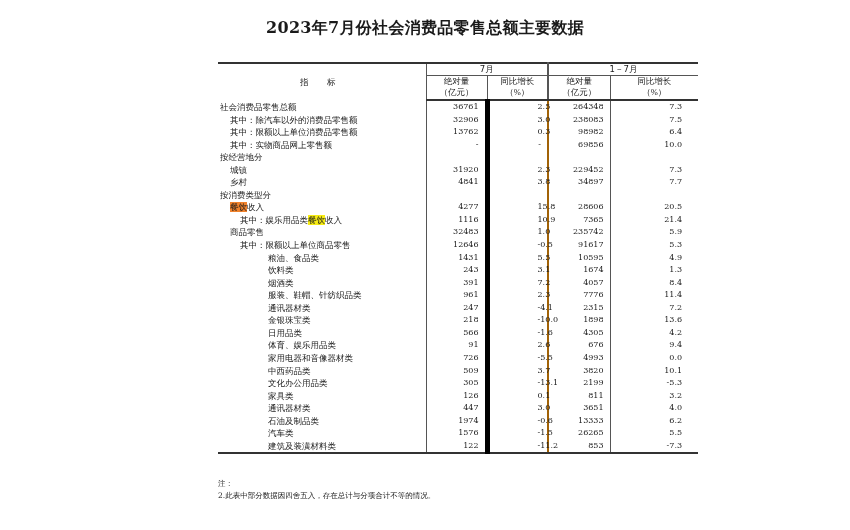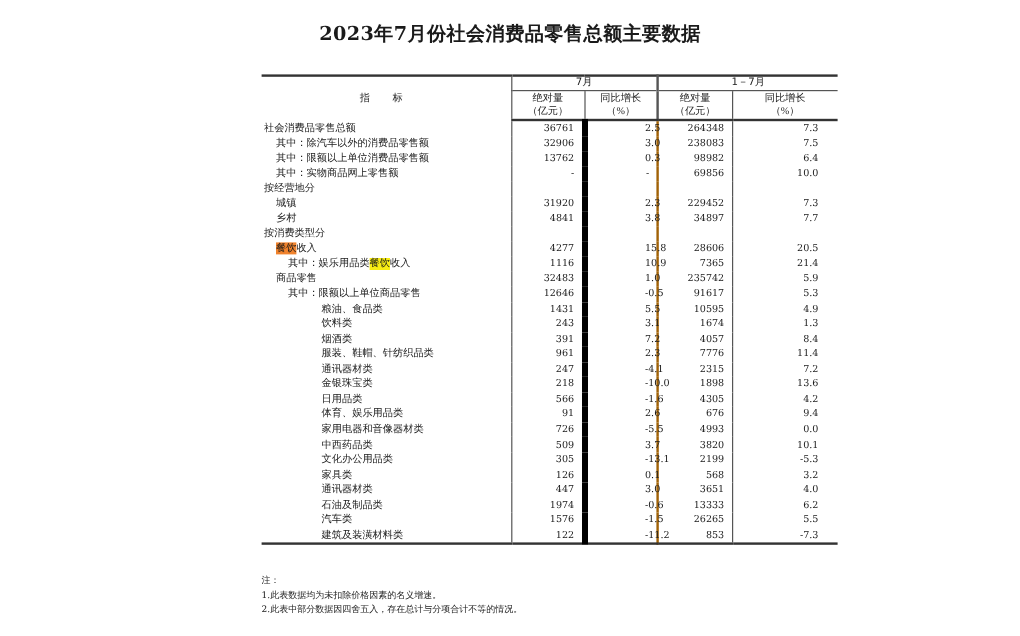--- a/index.html
+++ b/index.html
@@ -232,7 +232,7 @@
         <td class="lbl ind3">家具类</td>
         <td class="num n1">126</td>
         <td class="num n2">0.1</td>
-        <td class="num n3">568</td>
+        <td class="num n3">811</td>
         <td class="num n4">3.2</td>
       </tr>
       <tr>

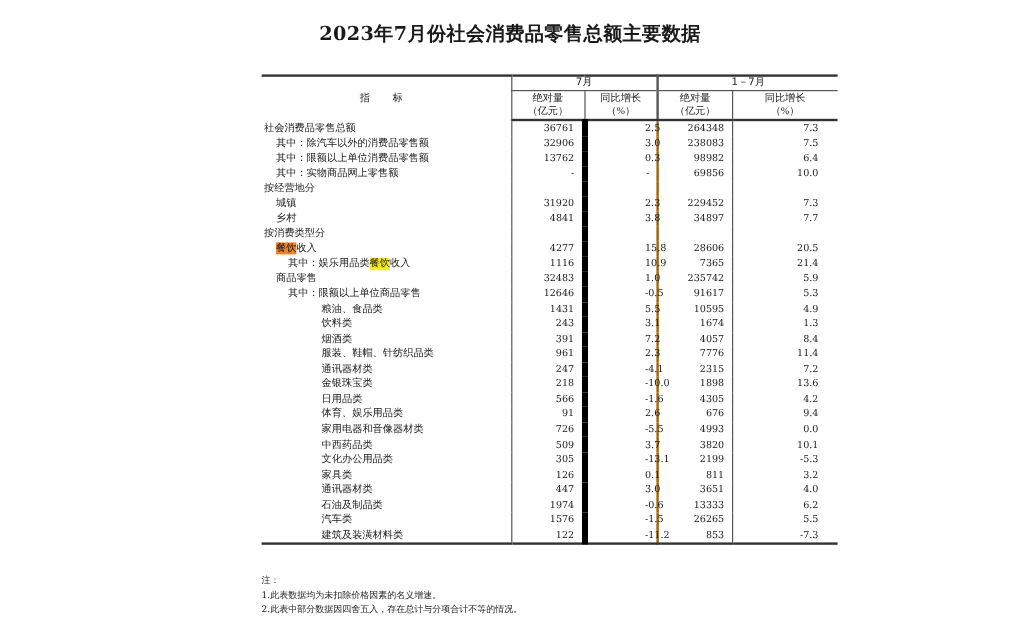--- a/index.html
+++ b/index.html
@@ -268,7 +268,6 @@
 
 <div class="notes">
   <div>注：</div>
-  <div>1.此表数据均为未扣除价格因素的名义增速。</div>
   <div>2.此表中部分数据因四舍五入，存在总计与分项合计不等的情况。</div>
 </div>
 

